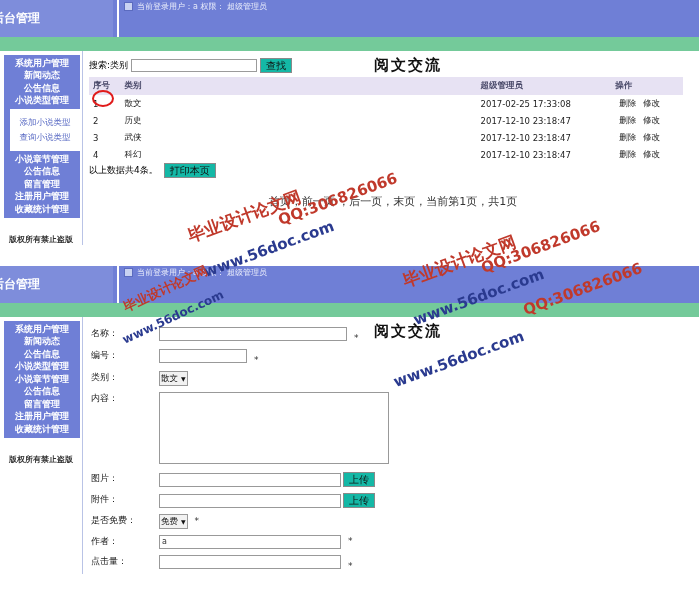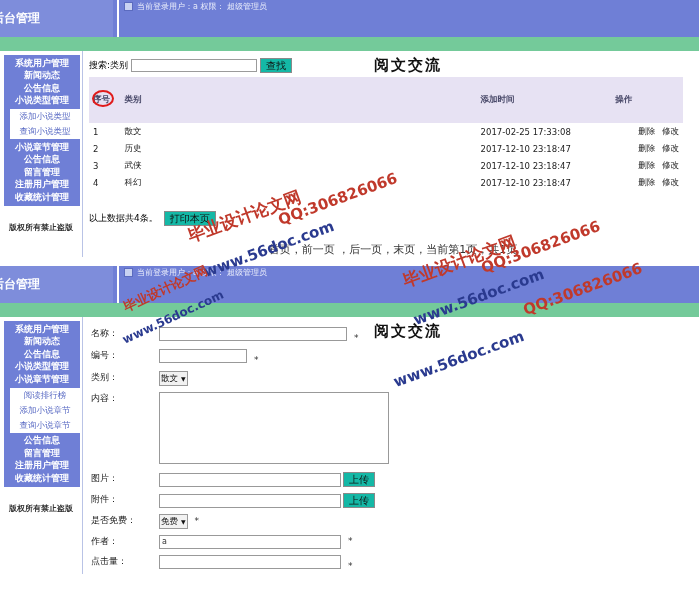--- a/index.html
+++ b/index.html
@@ -69,7 +69,7 @@
   table.grid{border-collapse:collapse;width:594px;margin-left:2px;font-size:8.5px;}
   table.grid thead th{
     background:#e7e2f3;color:#4a4a6a;font-weight:bold;text-align:left;
-    padding:17px 4px;border:0;font-size:8.5px;
+    padding:3px 4px;border:0;font-size:8.5px;
   }
   table.grid tbody td{padding:2.5px 4px;border:0;color:#222;}
   .col-no{width:22px;}

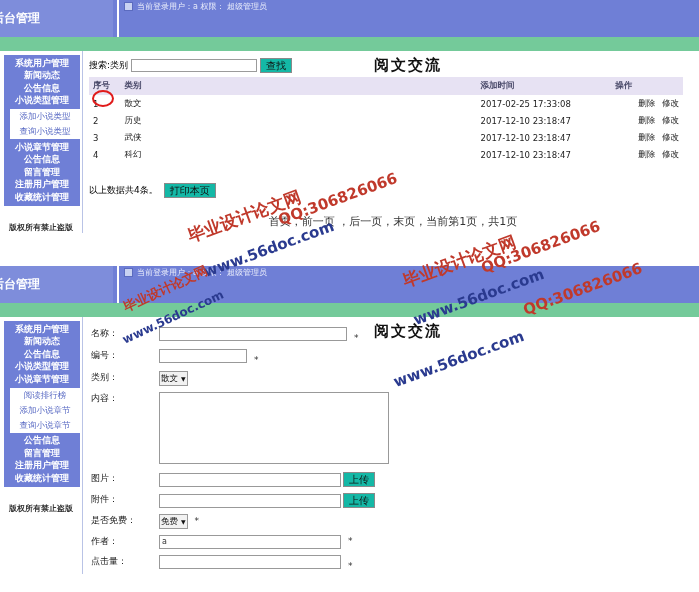--- a/index.html
+++ b/index.html
@@ -166,7 +166,7 @@
           <tr>
             <th class="col-no">序号</th>
             <th class="col-cat">类别</th>
-            <th class="col-time">添加时间</th>
+            <th class="col-time">超级管理员</th>
             <th class="col-op">操作</th>
           </tr>
         </thead>

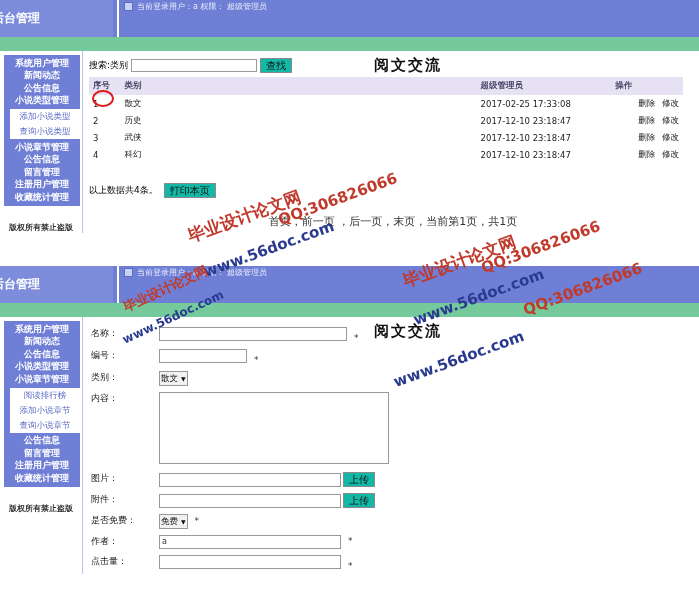--- a/index.html
+++ b/index.html
@@ -75,7 +75,7 @@
   .col-no{width:22px;}
   .col-cat{width:330px;}
   .col-time{width:120px;}
-  .col-op{width:60px;text-align:right;}
+  .col-op{width:60px;text-align:left;}
   .op a{color:#222;text-decoration:none;margin-left:4px;cursor:pointer;}
   .total-row{display:flex;align-items:center;gap:6px;margin:20px 0 0 2px;font-size:9px;}
   .pager{margin:16px 0 0 0;text-align:center;font-size:11px;color:#333;}

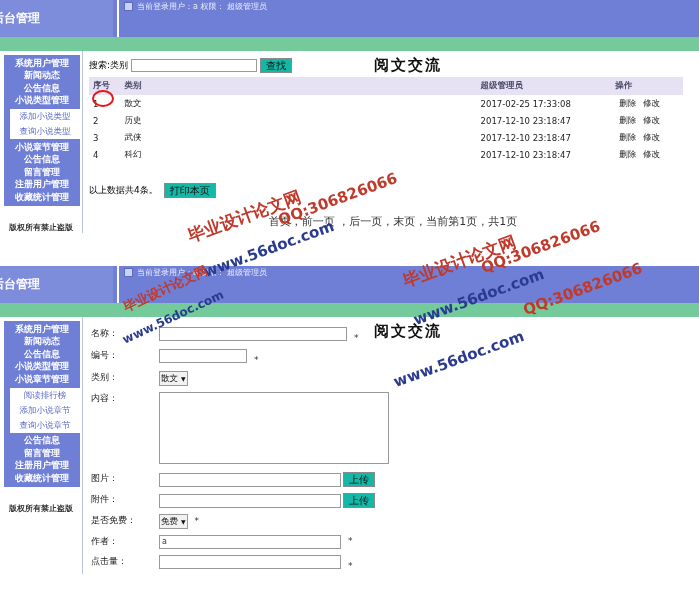--- a/index.html
+++ b/index.html
@@ -45,7 +45,7 @@
     color:#fff;font-size:9px;font-weight:bold;text-align:center;
     line-height:11.5px;padding:0.5px 0;cursor:pointer;white-space:nowrap;
   }
-  .submenu{background:#fff;margin:2px 0 2px 6px;width:70px;padding:0 0;}
+  .submenu{background:#fff;margin:2px 0 2px 6px;width:70px;padding:6px 0;}
   .submenu-item{
     color:#5a6bc4;font-size:8.5px;text-align:center;line-height:15px;
     cursor:pointer;white-space:nowrap;

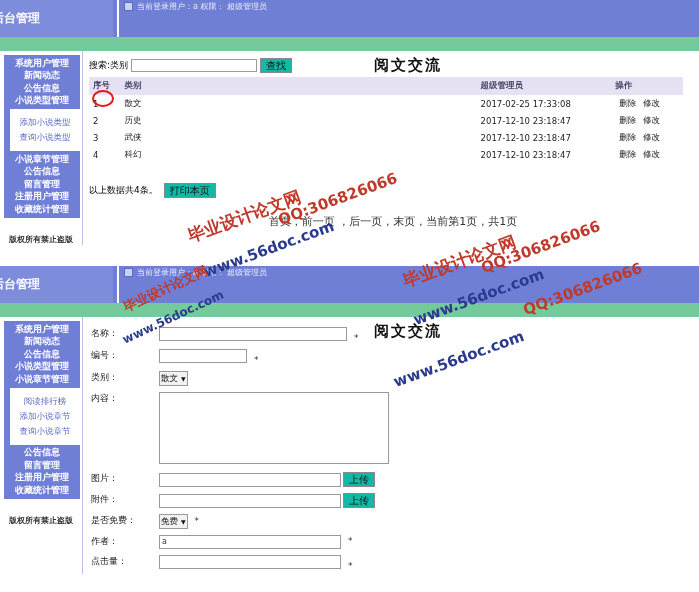--- a/index.html
+++ b/index.html
@@ -77,7 +77,7 @@
   .col-time{width:120px;}
   .col-op{width:60px;text-align:left;}
   .op a{color:#222;text-decoration:none;margin-left:4px;cursor:pointer;}
-  .total-row{display:flex;align-items:center;gap:6px;margin:20px 0 0 2px;font-size:9px;}
+  .total-row{display:flex;align-items:center;gap:6px;margin:0 0 0 2px;font-size:9px;}
   .pager{margin:16px 0 0 0;text-align:center;font-size:11px;color:#333;}
   .pager span{margin:0 1px;cursor:pointer;}
   .redcircle{

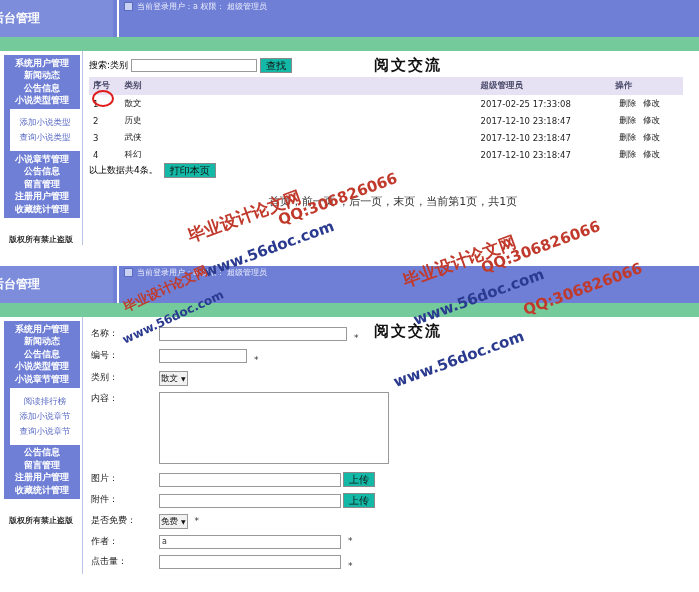--- a/index.html
+++ b/index.html
@@ -247,11 +247,6 @@
         <div class="menu-item"><span>公告信息</span></div>
         <div class="menu-item"><span>小说类型管理</span></div>
         <div class="menu-item"><span>小说章节管理</span></div>
-        <div class="submenu">
-          <div class="submenu-item"><span>阅读排行榜</span></div>
-          <div class="submenu-item"><span>添加小说章节</span></div>
-          <div class="submenu-item"><span>查询小说章节</span></div>
-        </div>
         <div class="menu-item"><span>公告信息</span></div>
         <div class="menu-item"><span>留言管理</span></div>
         <div class="menu-item"><span>注册用户管理</span></div>

